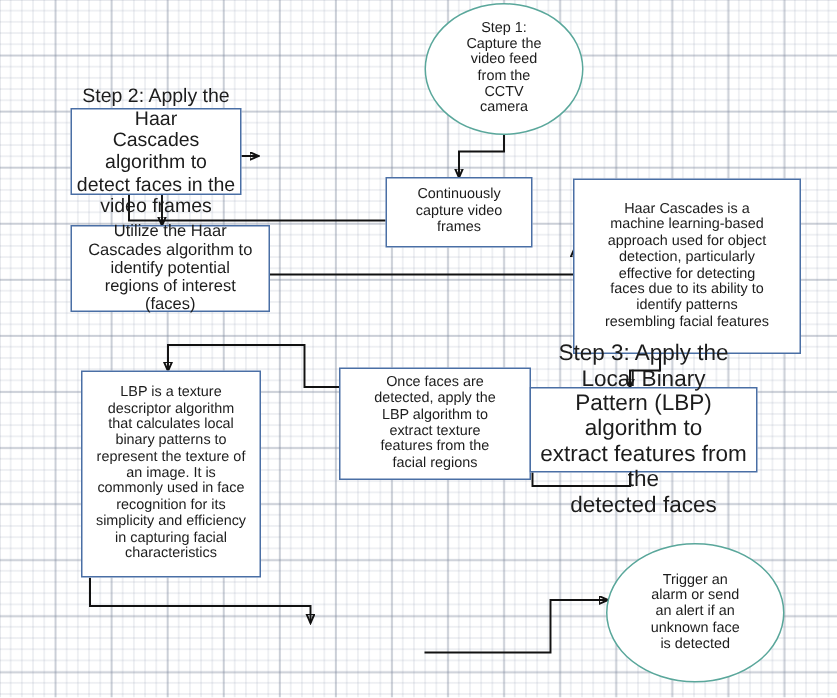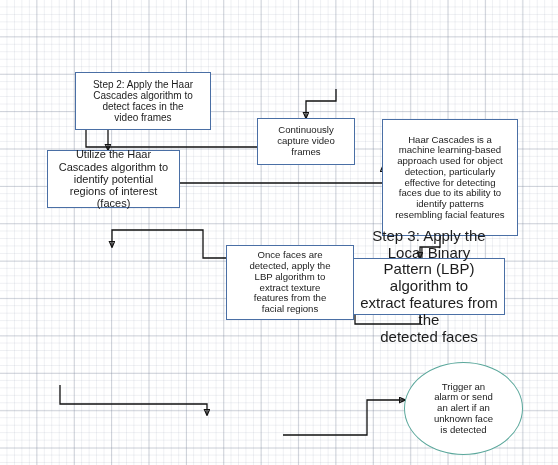--- a/index.html
+++ b/index.html
@@ -97,6 +97,14 @@
     <path d="M 283,435 L 367,435 L 367,400 L 405,400" marker-end="url(#arrow)"></path>
   </svg>
 
+  <div class="node ellipse" style="left:283px; top:2px; width:106px; height:88px; font-size:9.6px;">
+    <span class="txt">Step 1:
+Capture the
+video feed
+from the
+CCTV
+camera</span>
+  </div>
 
   <div class="node rect" style="left:47px; top:72px; width:136px; height:58px; font-size:10px;margin-left:28px;">
     <span class="txt">Step 2: Apply the Haar

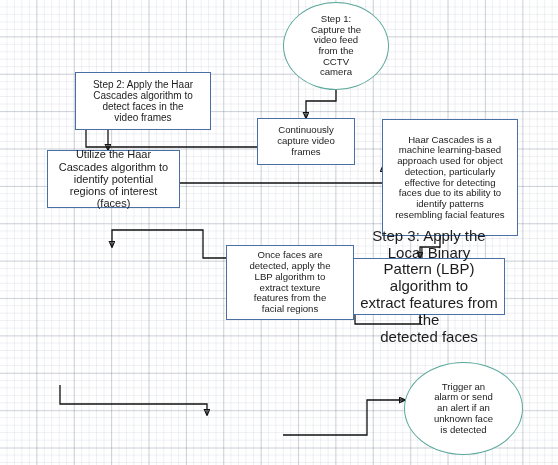--- a/index.html
+++ b/index.html
@@ -106,7 +106,7 @@
 camera</span>
   </div>
 
-  <div class="node rect" style="left:47px; top:72px; width:136px; height:58px; font-size:10px;margin-left:28px;">
+  <div class="node rect" style="left:47px; top:72px; width:114px; height:58px; font-size:13px;">
     <span class="txt">Step 2: Apply the Haar
 Cascades algorithm to
 detect faces in the

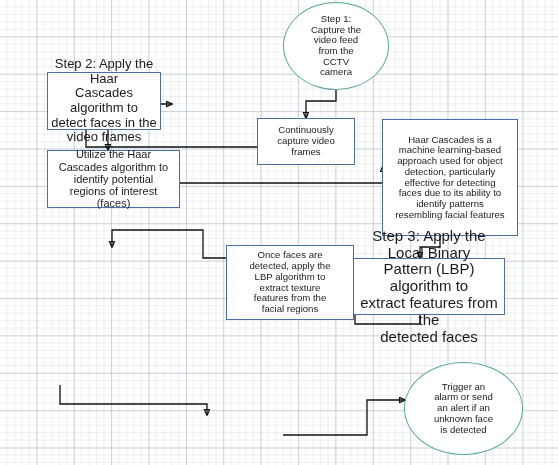--- a/index.html
+++ b/index.html
@@ -119,7 +119,7 @@
 frames</span>
   </div>
 
-  <div class="node rect" style="left:382px; top:119px; width:136px; height:117px; font-size:9.6px;">
+  <div class="node rect" style="left:382px; top:119px; width:152px; height:117px; font-size:9.6px;">
     <span class="txt">Haar Cascades is a
 machine learning-based
 approach used for object

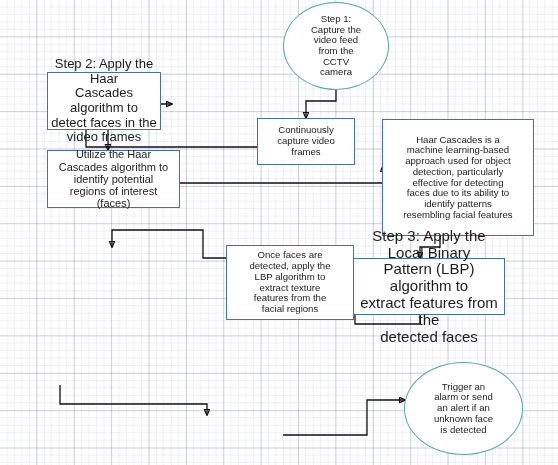--- a/index.html
+++ b/index.html
@@ -138,6 +138,19 @@
 (faces)</span>
   </div>
 
+  <div class="node rect" style="left:54px; top:247px; width:120px; height:138px; font-size:9.6px;">
+    <span class="txt">LBP is a texture
+descriptor algorithm
+that calculates local
+binary patterns to
+represent the texture of
+an image. It is
+commonly used in face
+recognition for its
+simplicity and efficiency
+in capturing facial
+characteristics</span>
+  </div>
 
   <div class="node rect" style="left:226px; top:245px; width:128px; height:75px; font-size:9.6px;">
     <span class="txt">Once faces are

